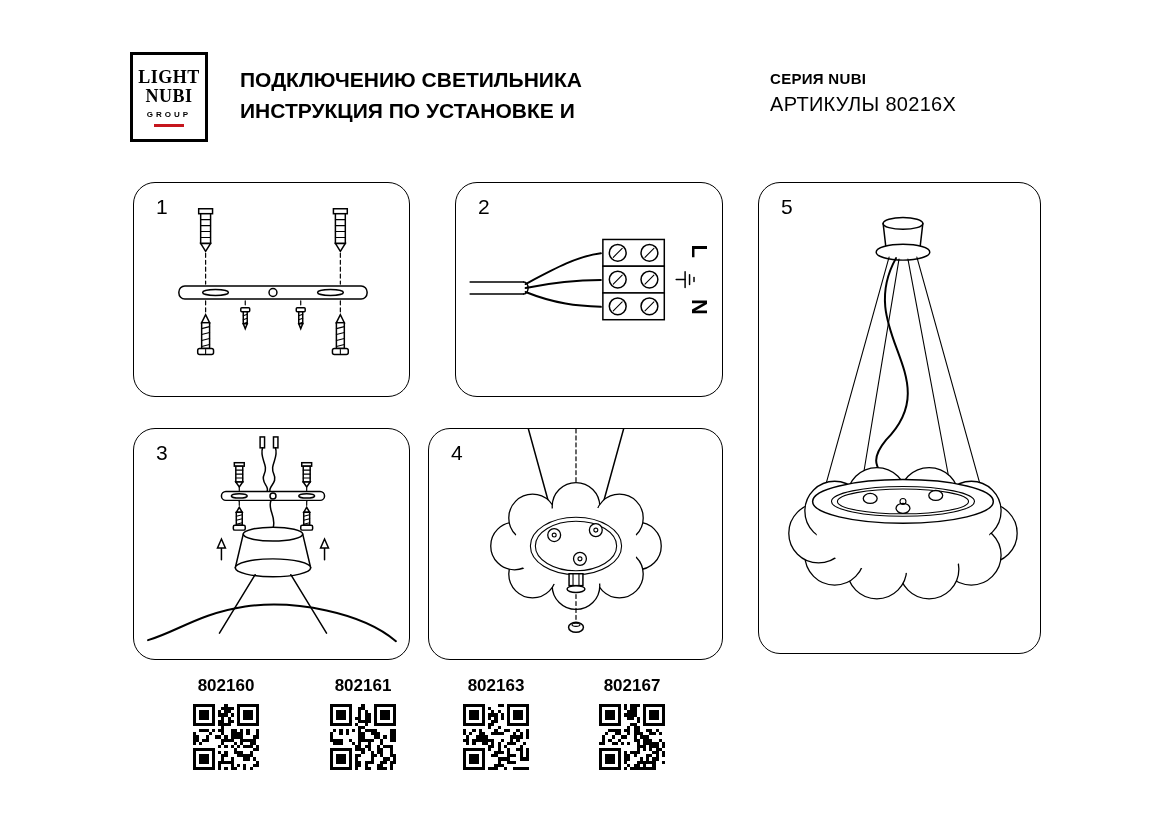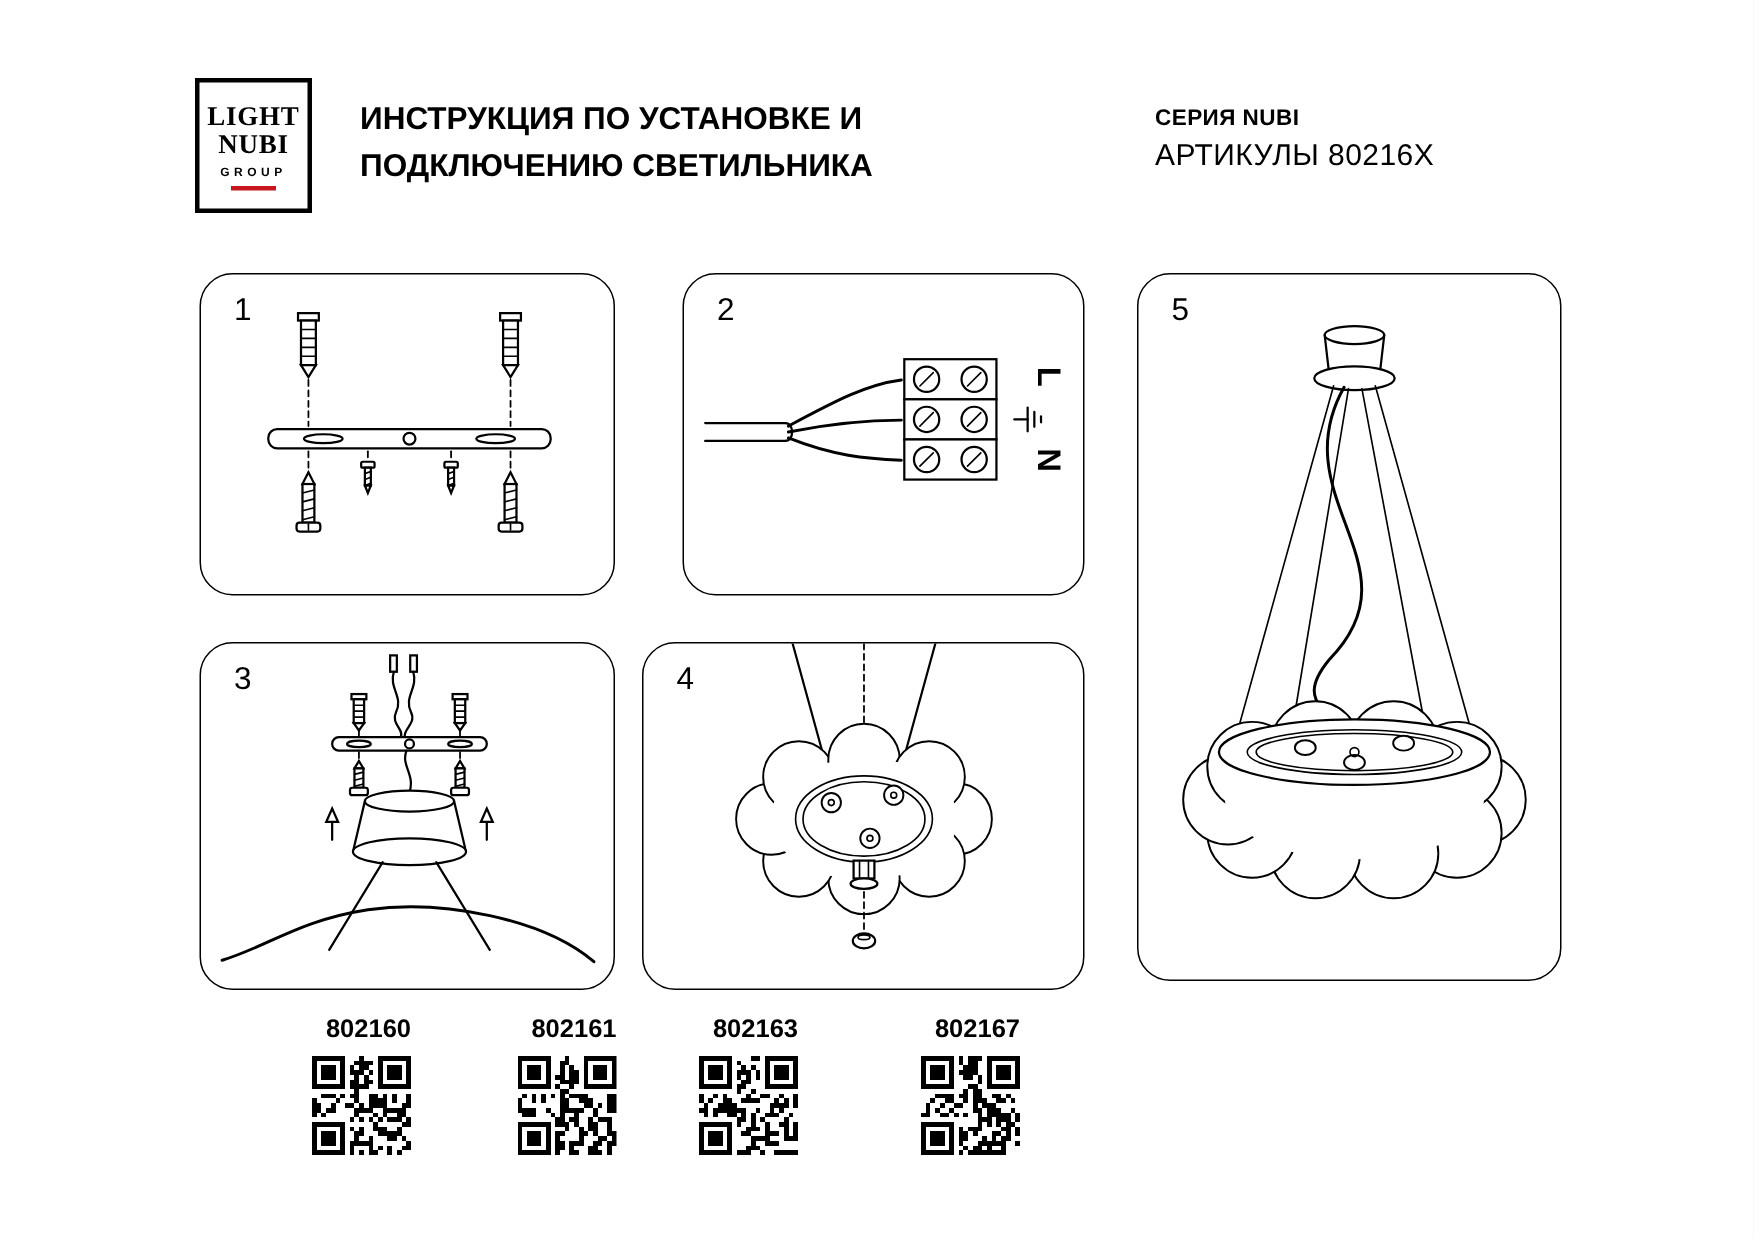--- a/index.html
+++ b/index.html
@@ -56,8 +56,8 @@
   </div>
 
   <div class="title">
+    <div>ПОДКЛЮЧЕНИЮ СВЕТИЛЬНИКА</div>
     <div>ИНСТРУКЦИЯ ПО УСТАНОВКЕ И</div>
-    <div>ПОДКЛЮЧЕНИЮ СВЕТИЛЬНИКА</div>
   </div>
 
   <div class="series">

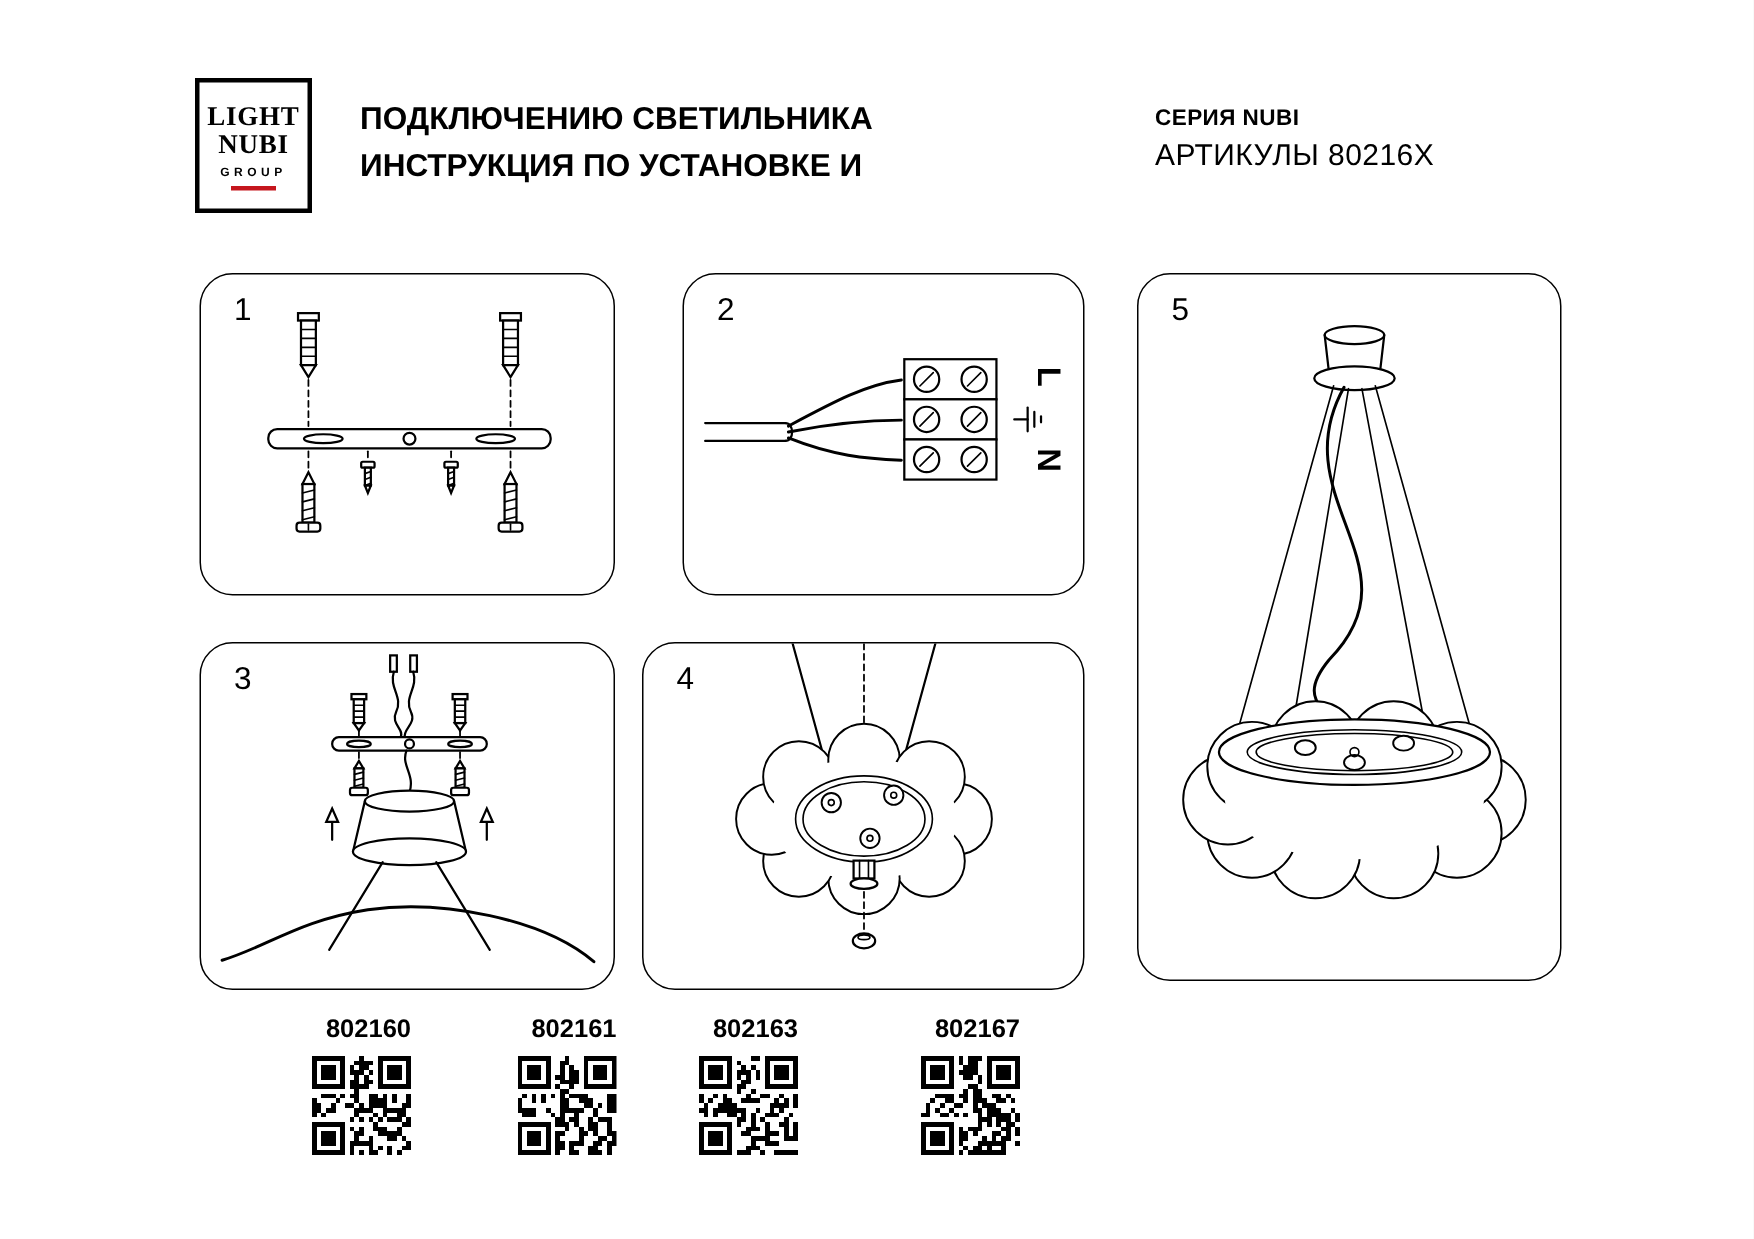--- a/index.html
+++ b/index.html
@@ -38,7 +38,7 @@
   svg text{font-family:"Liberation Sans",sans-serif;font-weight:700;fill:#000;}
 
   
-  .product{position:absolute;top:676px;width:96px;text-align:right;}
+  .product{position:absolute;top:676px;width:96px;text-align:center;}
   .product .code{font-size:17px;font-weight:700;}
   .product .qr{margin-top:8px;display:inline-block;width:66px;height:66px;}
   #prod0{left:178px;} #prod1{left:315px;} #prod2{left:436px;} #prod3{left:584px;}

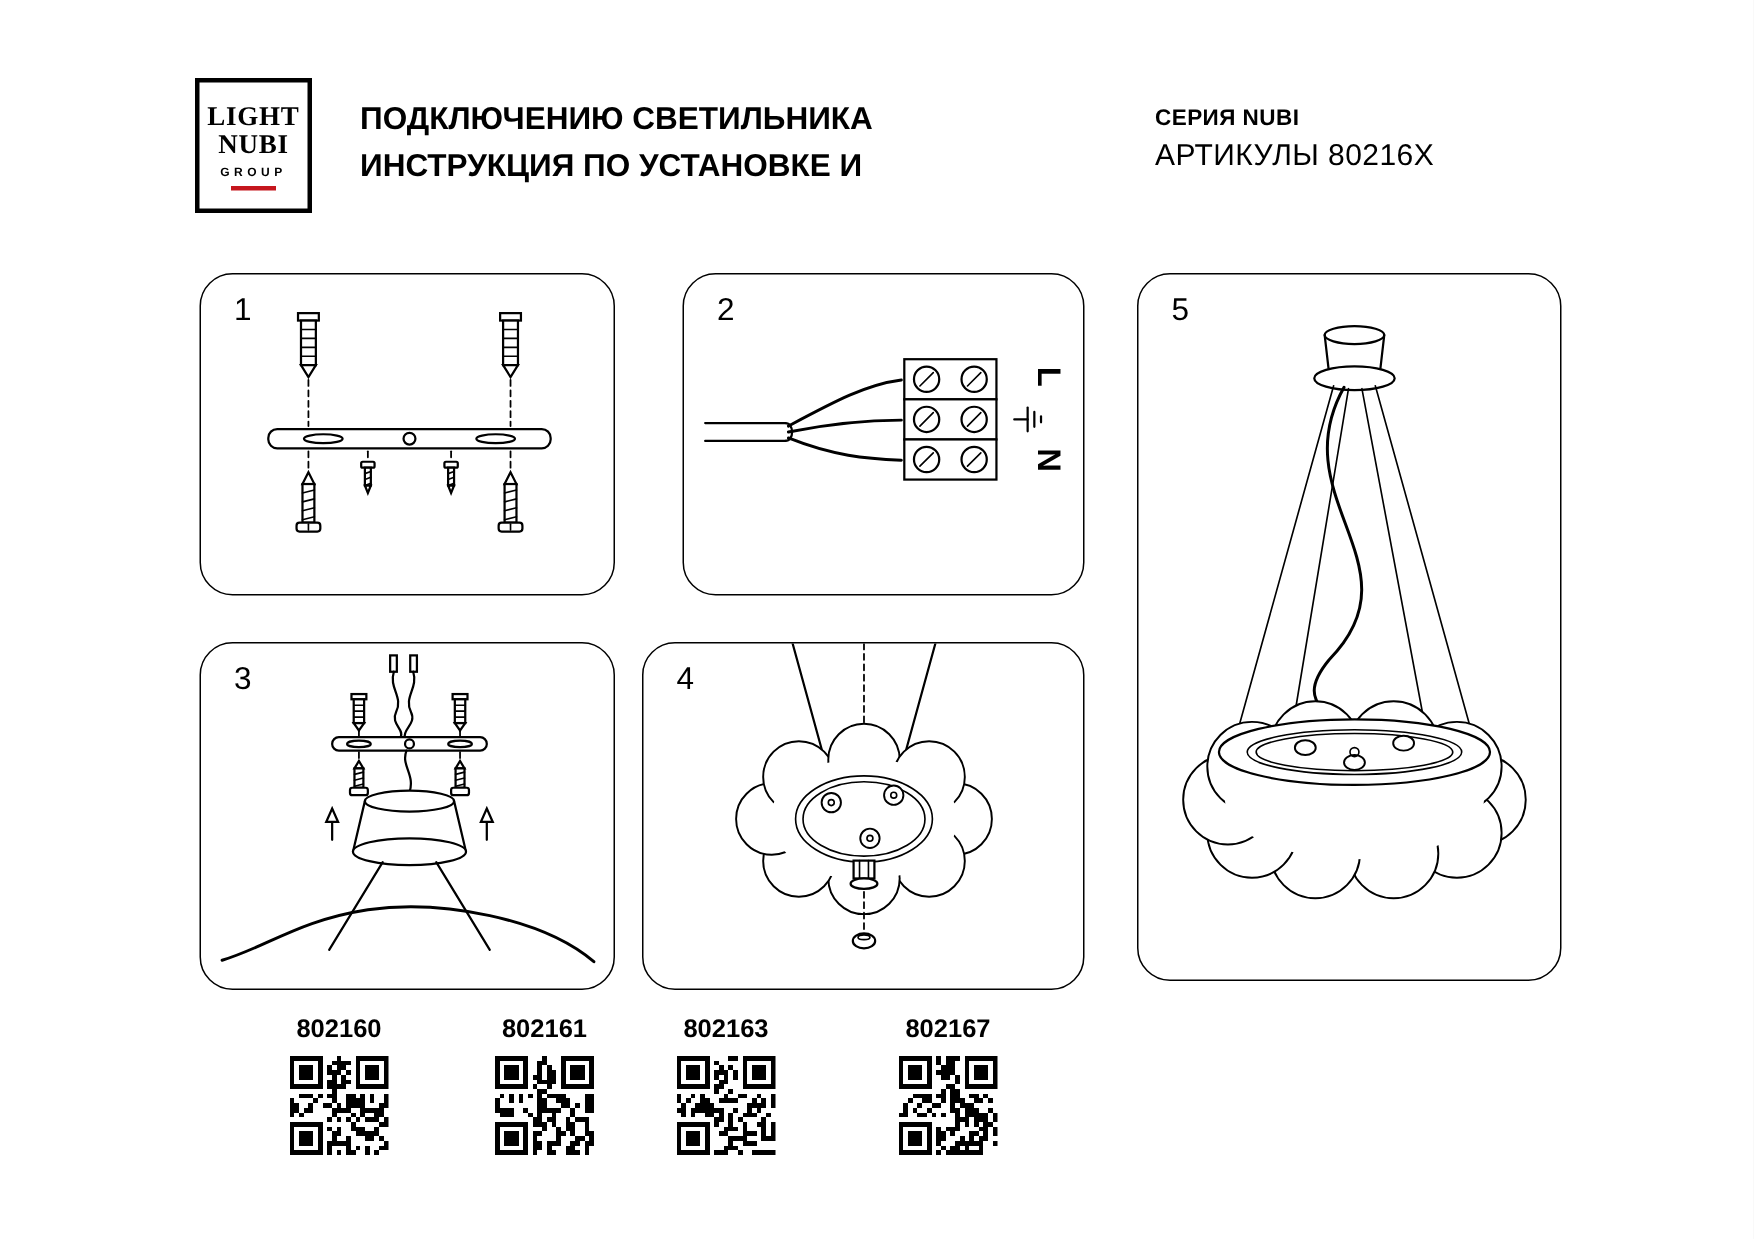--- a/index.html
+++ b/index.html
@@ -41,7 +41,7 @@
   .product{position:absolute;top:676px;width:96px;text-align:center;}
   .product .code{font-size:17px;font-weight:700;}
   .product .qr{margin-top:8px;display:inline-block;width:66px;height:66px;}
-  #prod0{left:178px;} #prod1{left:315px;} #prod2{left:436px;} #prod3{left:584px;}
+  #prod0{left:178px;} #prod1{left:315px;} #prod2{left:448px;} #prod3{left:584px;}
 </style>
 </head>
 <body>

